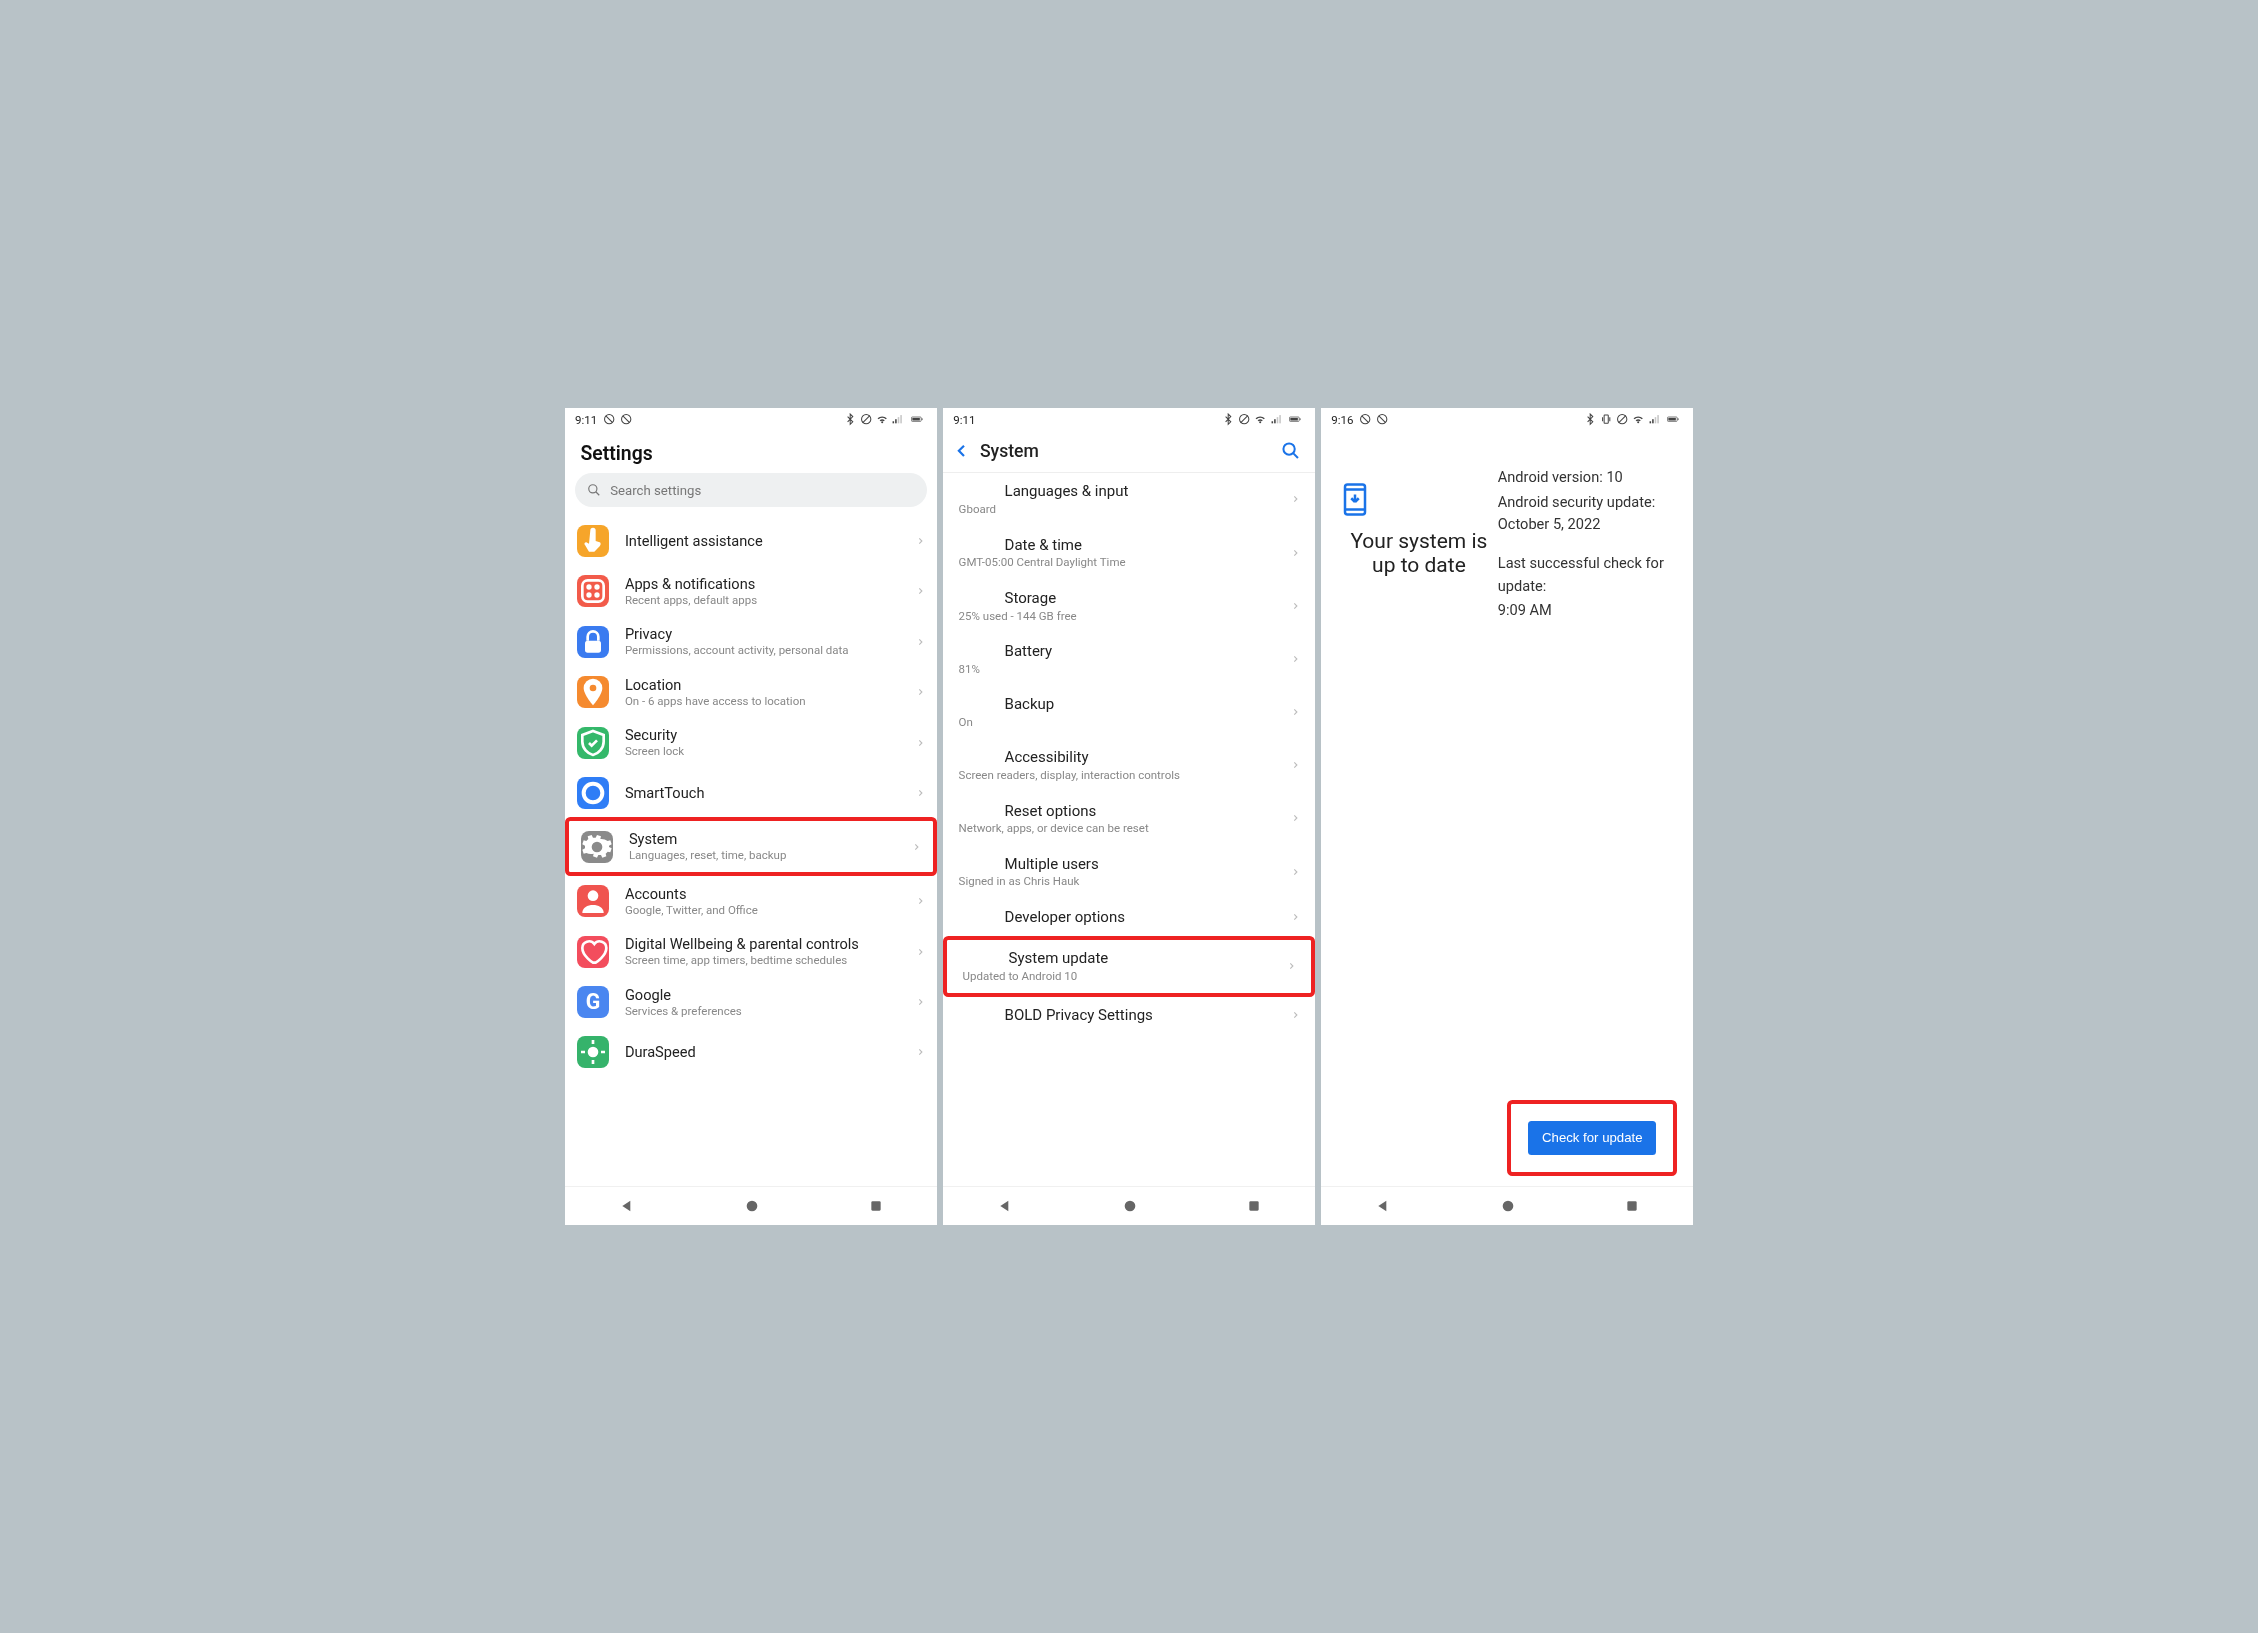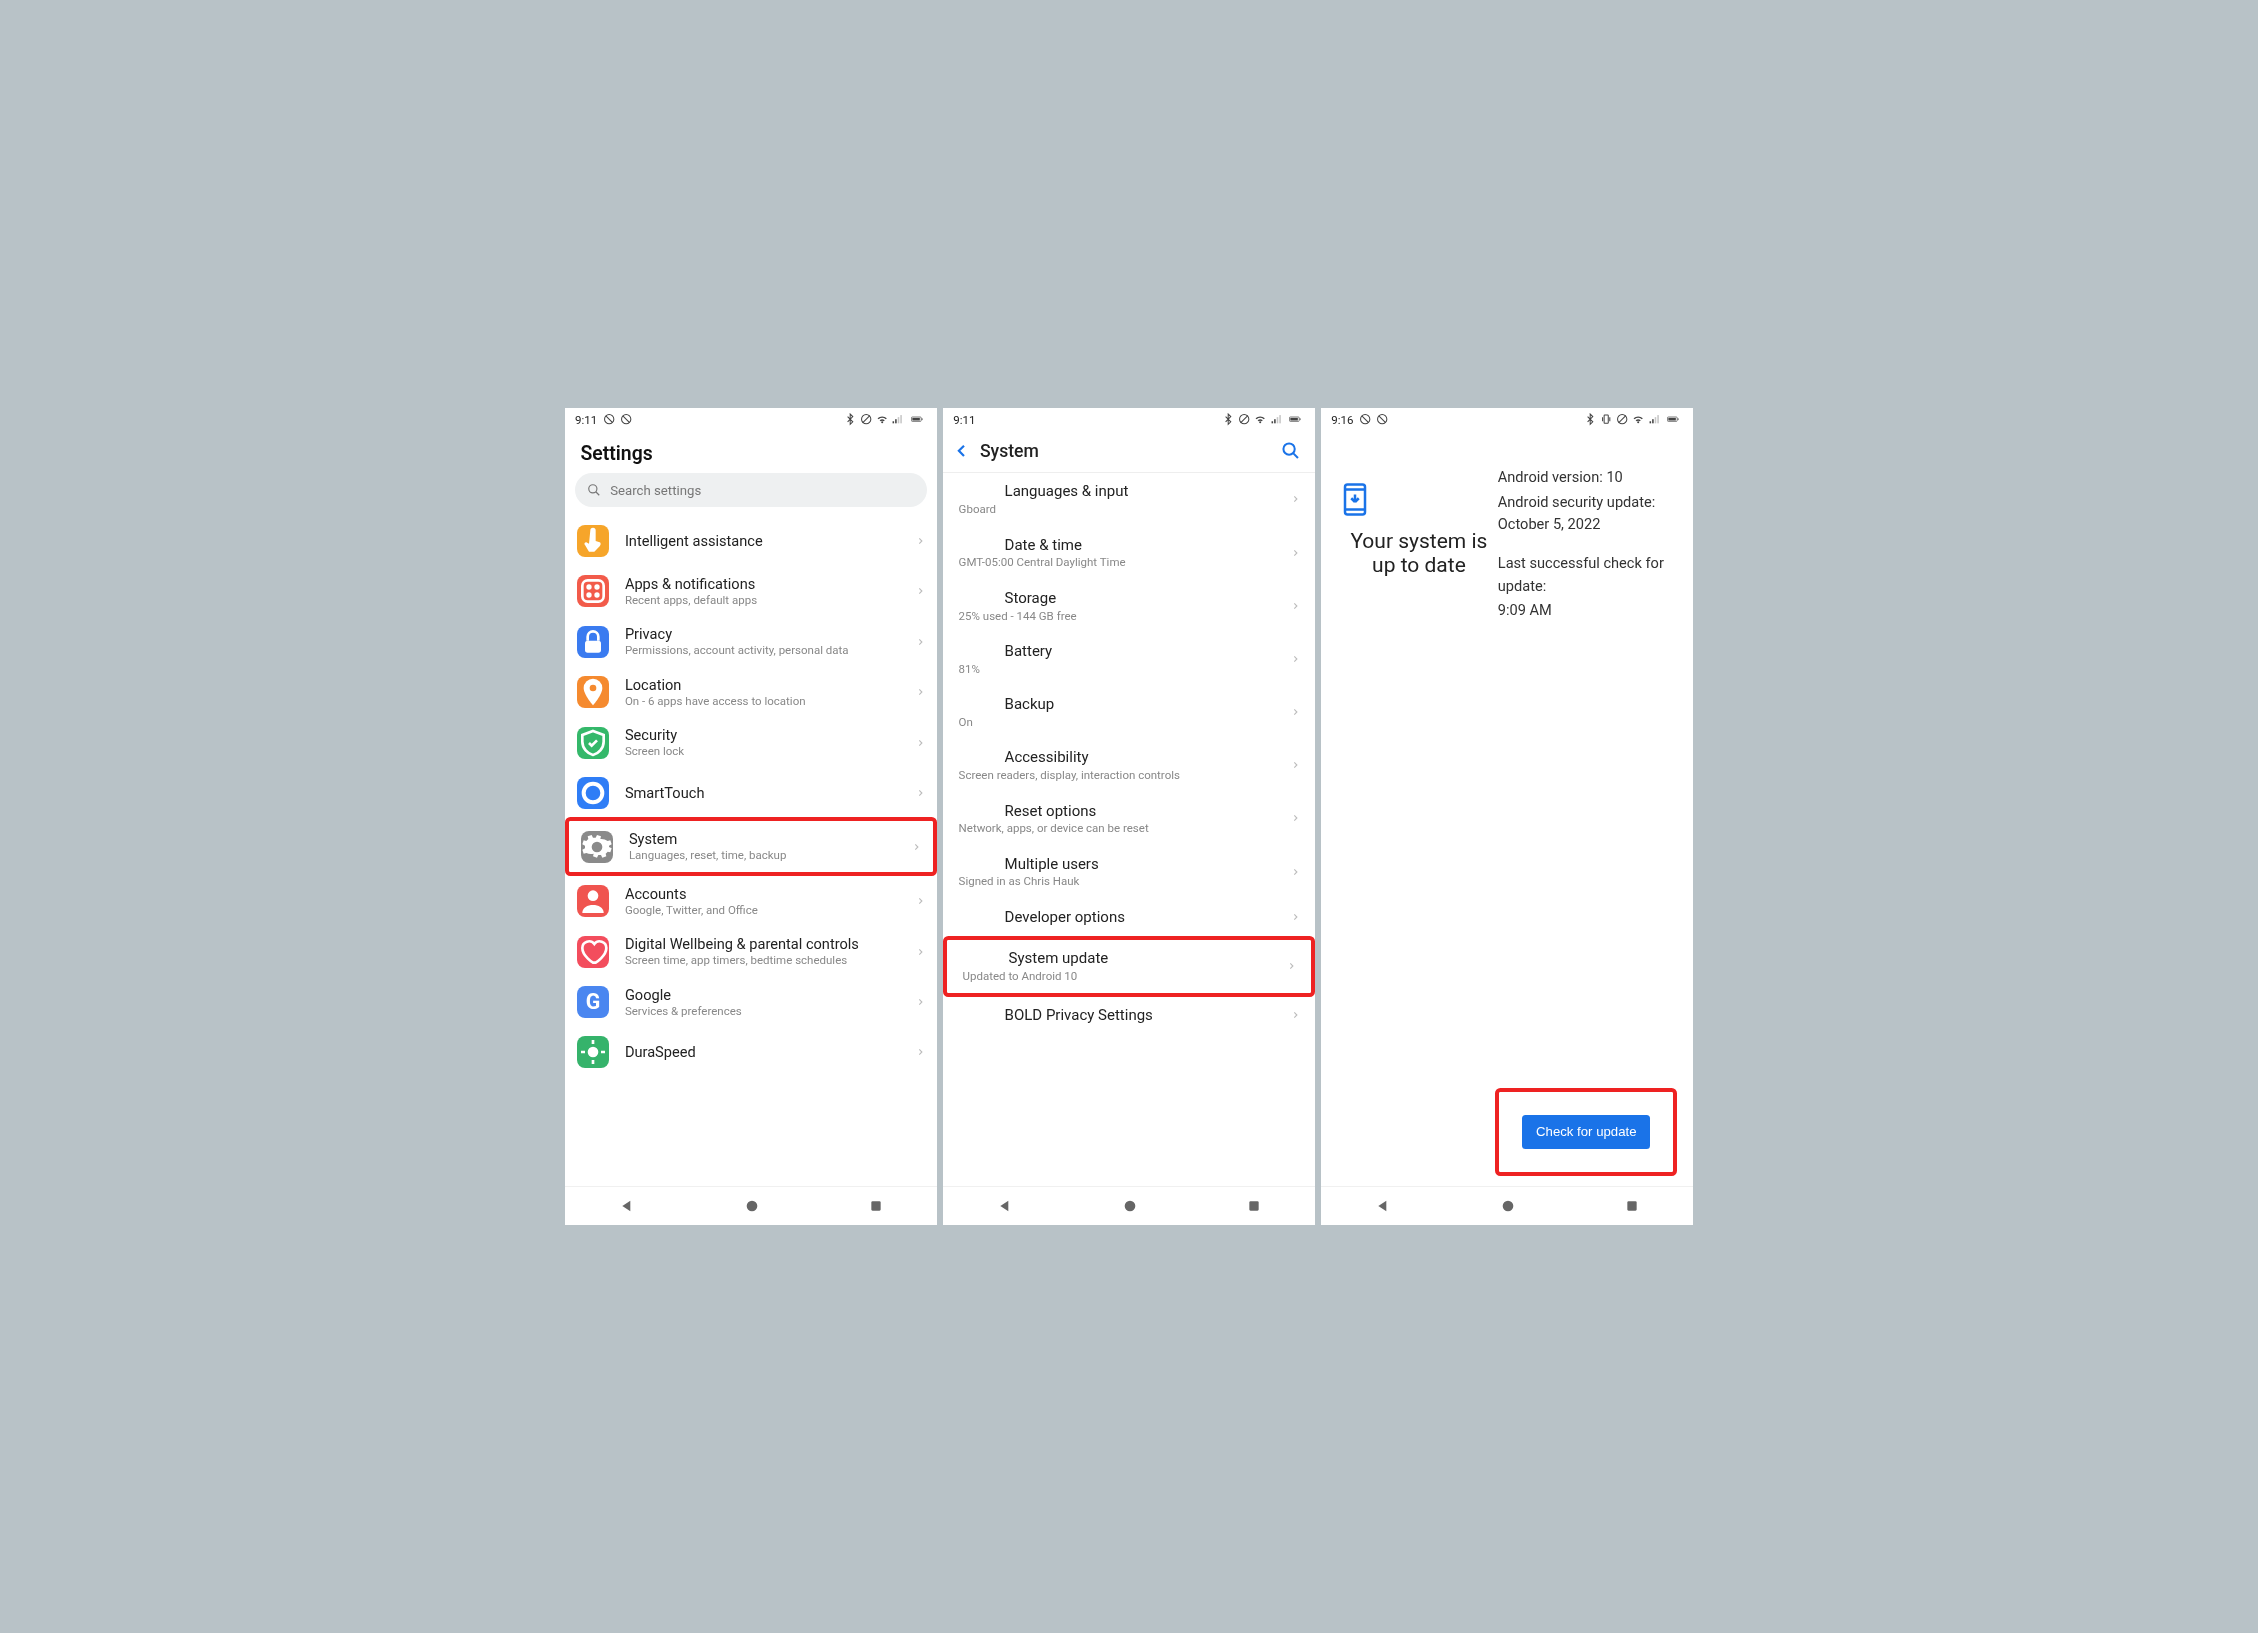--- a/index.html
+++ b/index.html
@@ -116,7 +116,7 @@
     right: 16px;
     bottom: 49px;
   }
-  .btnwrap.redbox { padding: 23px; margin-left: 20px; }
+  .btnwrap.redbox { padding: 17px; margin-left: 20px; }
   .primary-btn {
     background: #1a73e8;
     color: #fff;

